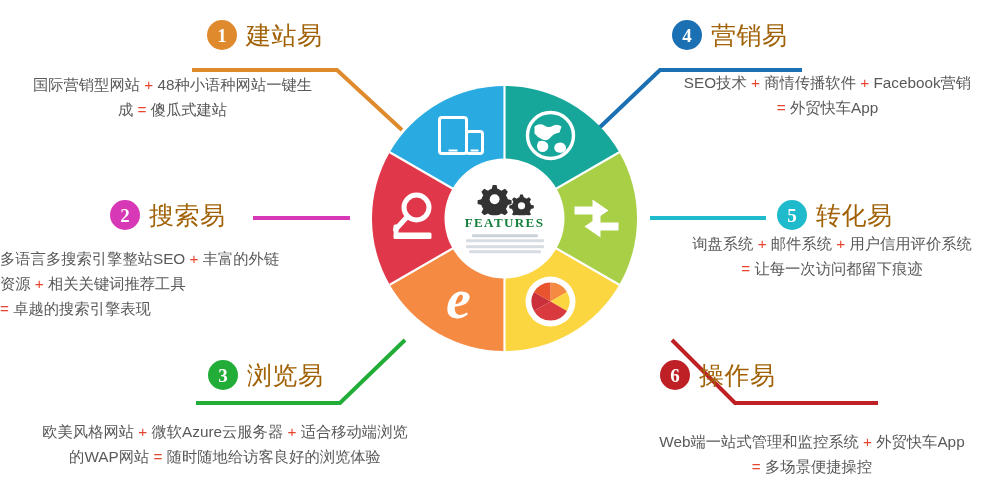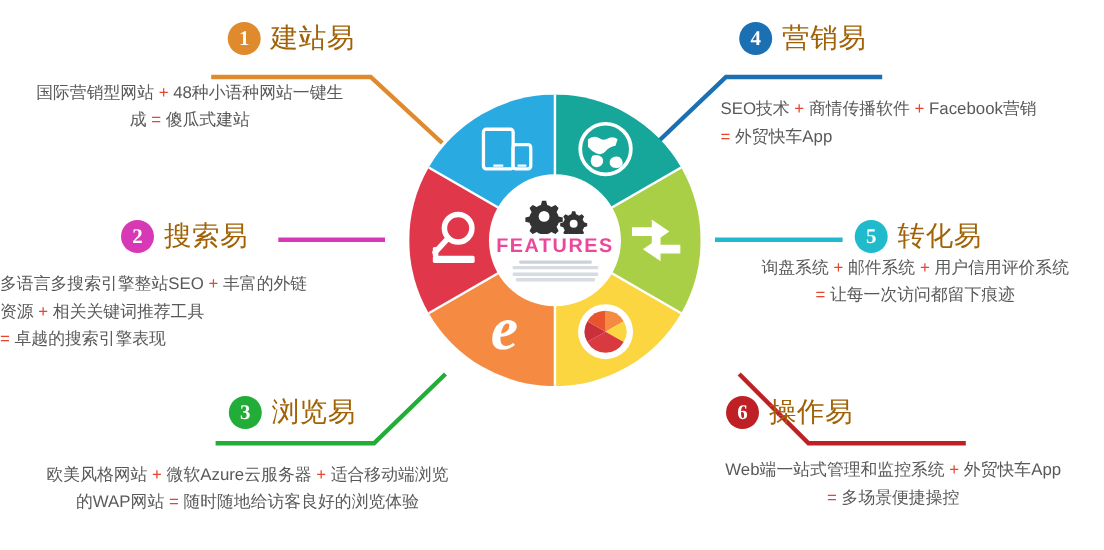--- a/index.html
+++ b/index.html
@@ -130,7 +130,7 @@
 
   #b4 { left: 655px; top: 20px;  width: 349px; }
   #b4 .headrow { margin-left: 17px; }
-  #b4 .body-lines { margin-top: 37px; text-align: left; width: 345px; }
+  #b4 .body-lines { margin-top: 20px; text-align: center; width: 345px; }
 
   #b5 { left: 660px; top: 200px; width: 344px; }
   #b5 .headrow { margin-left: 117px; }

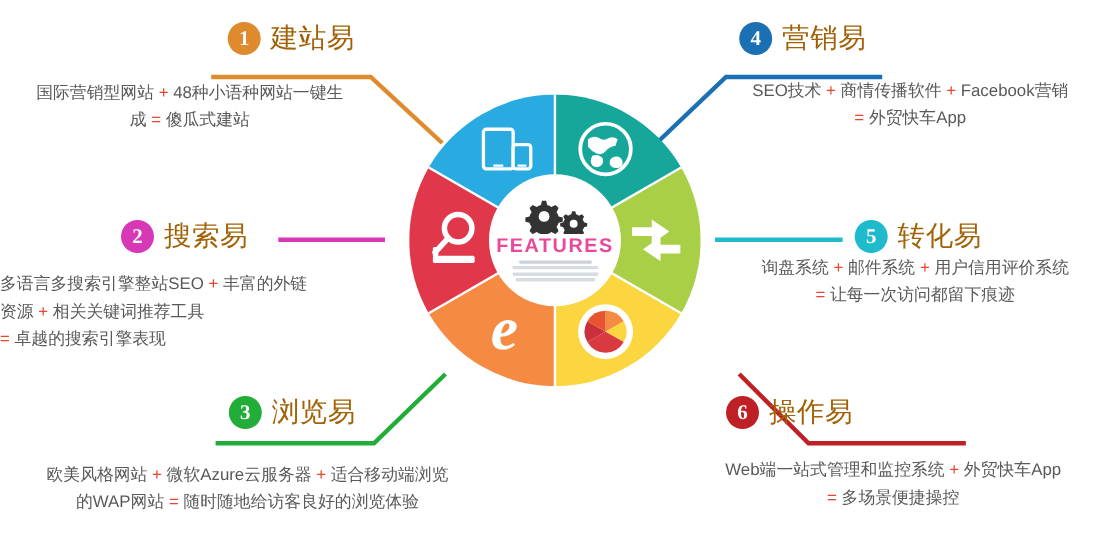--- a/index.html
+++ b/index.html
@@ -53,12 +53,13 @@
   }
   .gear-holder { height: 34px; margin-bottom: 1px; }
   .features-title {
-    font-size: 18px;
+    font-size: 13px;
     letter-spacing: 1.4px;
     font-weight: bold;
-    color: #ec4899;
+    color: #15803d;
     line-height: 1;
     margin-bottom: 5px;
+    font-family: Liberation Serif, serif;
   }
   .lorem-block { }
   .lorem-line {

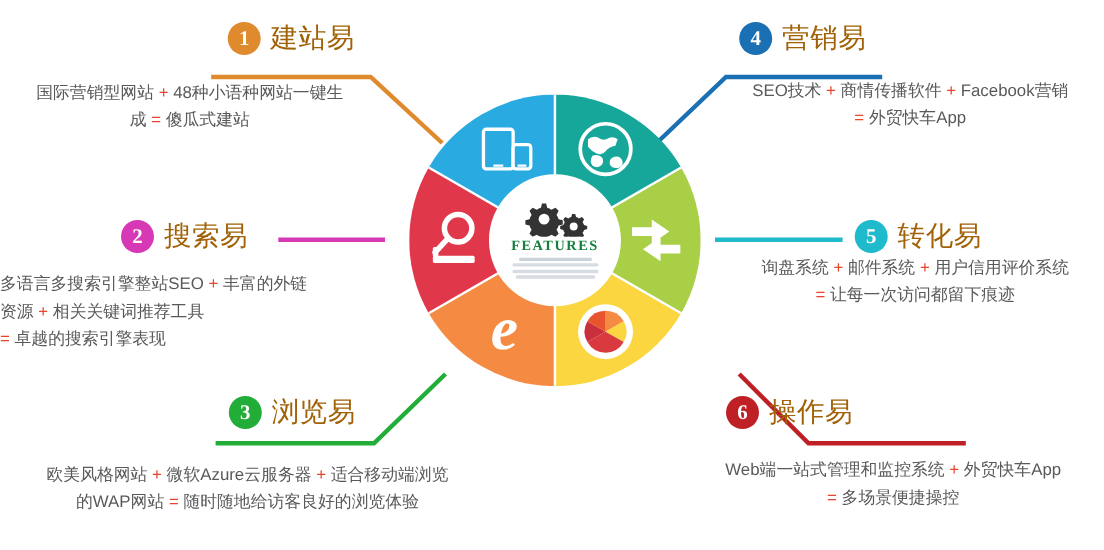--- a/index.html
+++ b/index.html
@@ -139,7 +139,7 @@
 
   #b6 { left: 620px; top: 360px; width: 384px; }
   #b6 .headrow { margin-left: 40px; }
-  #b6 .body-lines { margin-top: 25px; text-align: center; width: 384px; }
+  #b6 .body-lines { margin-top: 39px; text-align: center; width: 384px; }
 
   .seg-icon { pointer-events: none; }
 </style>

